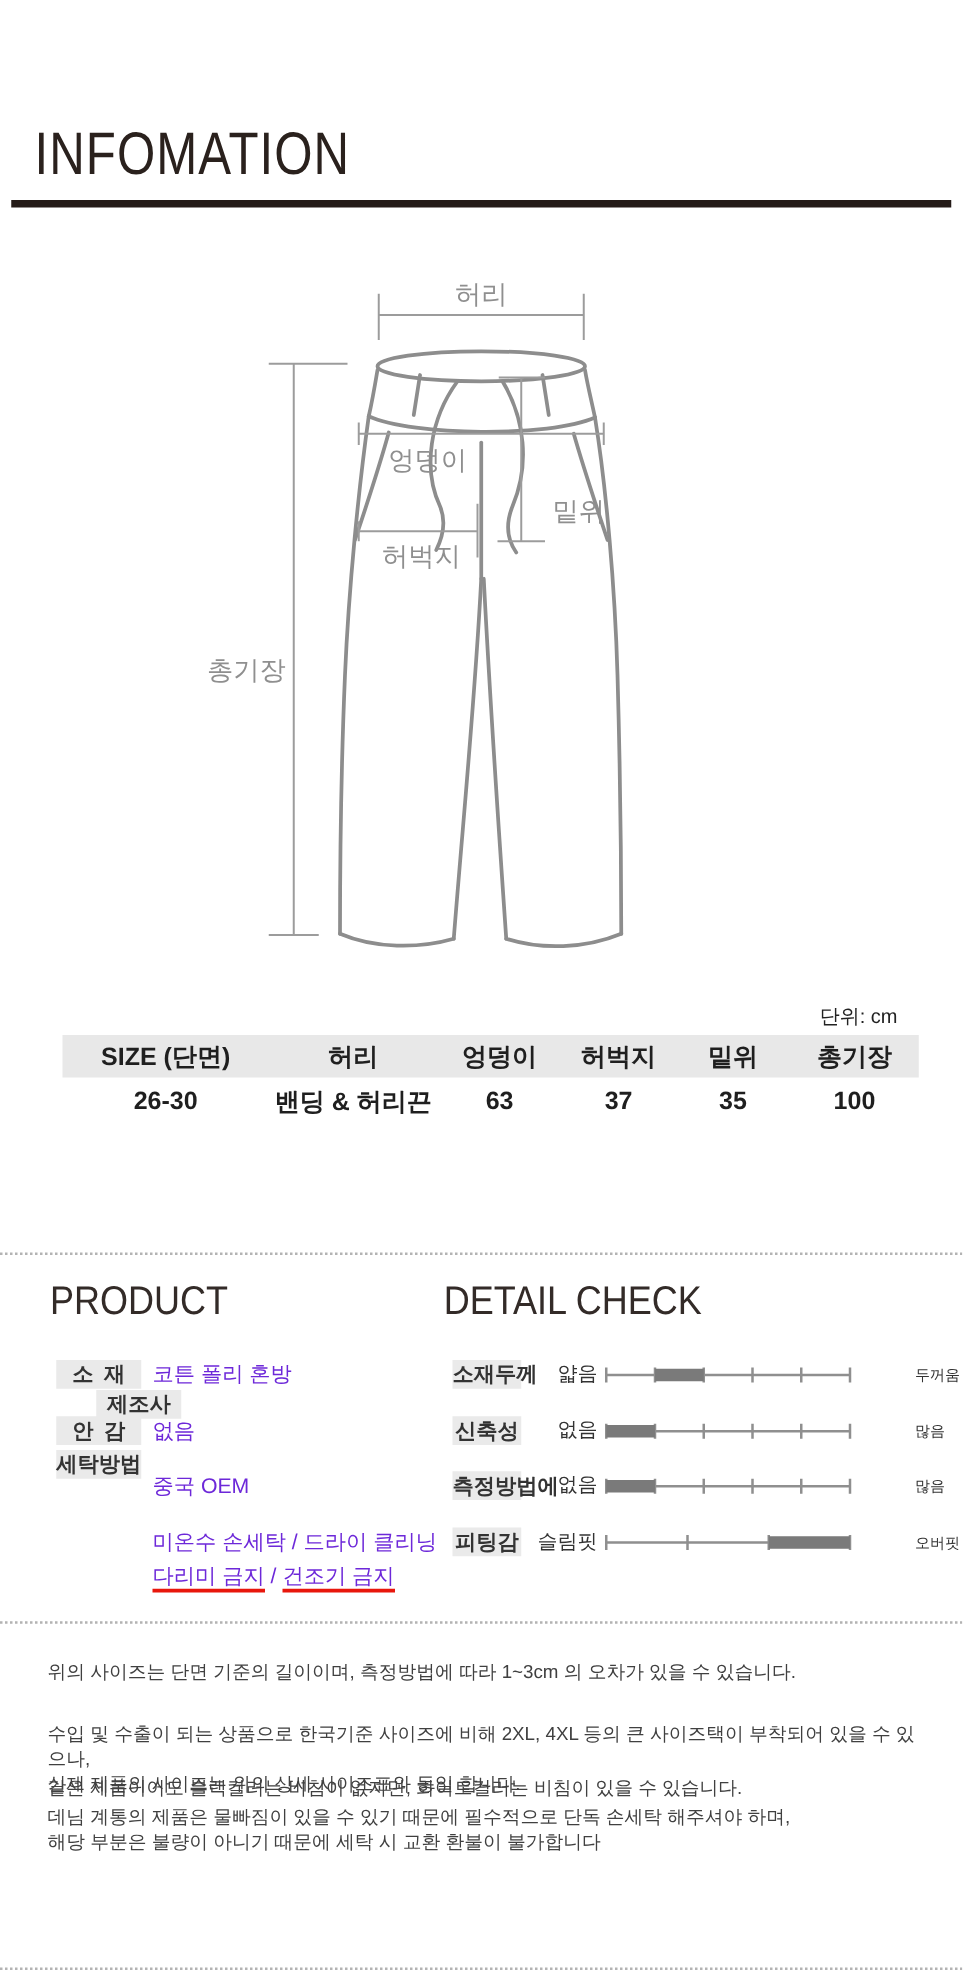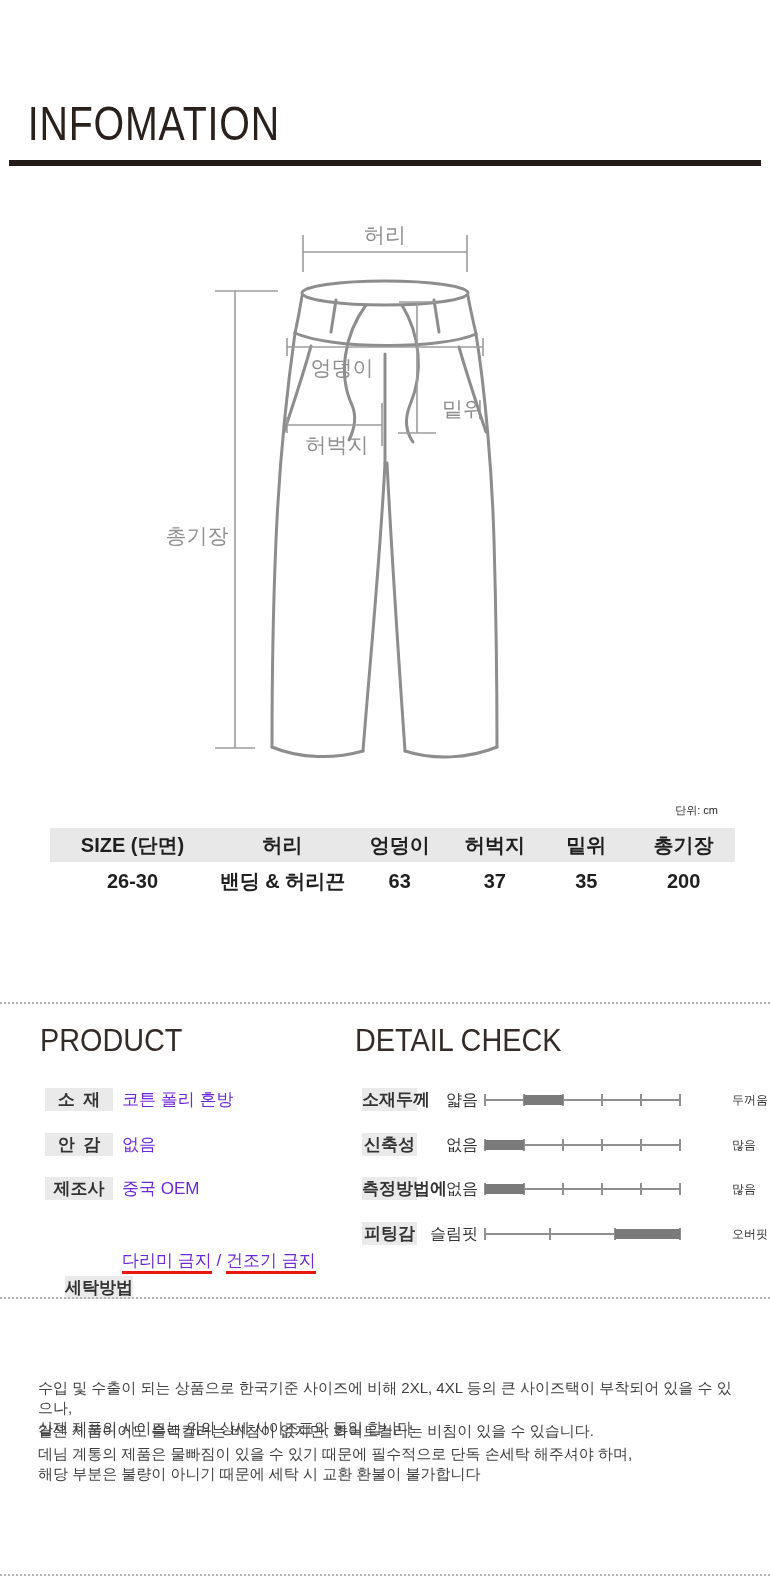--- a/index.html
+++ b/index.html
@@ -20,7 +20,7 @@
   .measure{fill:none;stroke:#9c9c9c;stroke-width:1.6;}
 
   
-  .unit-note{top:803px;right:52px;font-size:11px;color:#222;margin-left:16px;}
+  .unit-note{top:803px;right:52px;font-size:16px;color:#222;margin-left:16px;}
   .size-head{left:50px;top:828px;width:685px;height:34px;background:var(--table-header-bg,#e8e8e8);
              display:flex;align-items:center;}
   .size-vals{left:50px;top:862px;width:685px;height:38px;display:flex;align-items:center;}

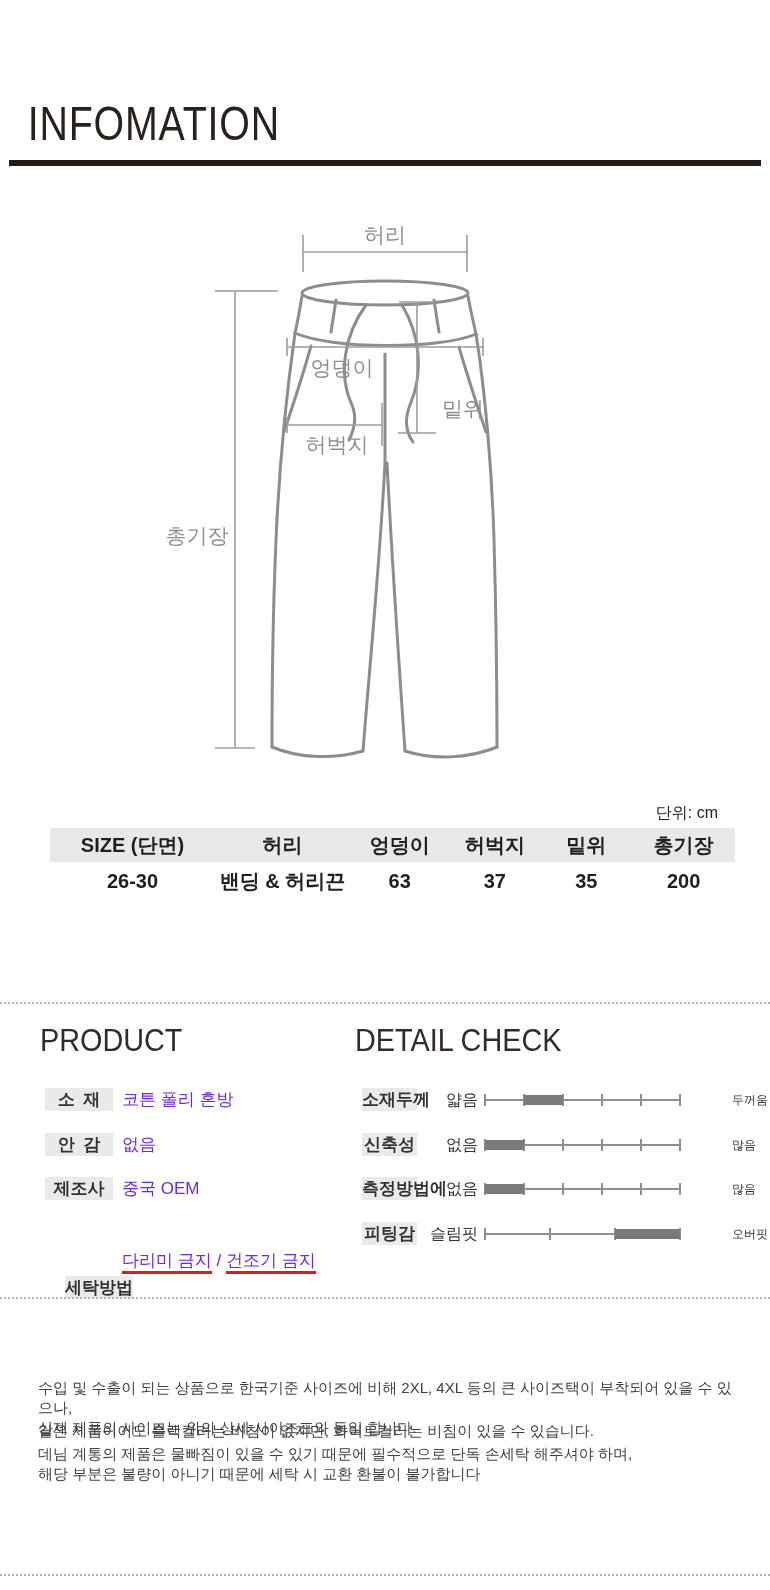--- a/index.html
+++ b/index.html
@@ -136,7 +136,7 @@
     <div class="c c3">63</div>
     <div class="c c4">37</div>
     <div class="c c5">35</div>
-    <div class="c c6">200</div>
+    <div class="c c6">100</div>
   </div>
 
   <div class="abs divider" style="top:1002px;"></div>

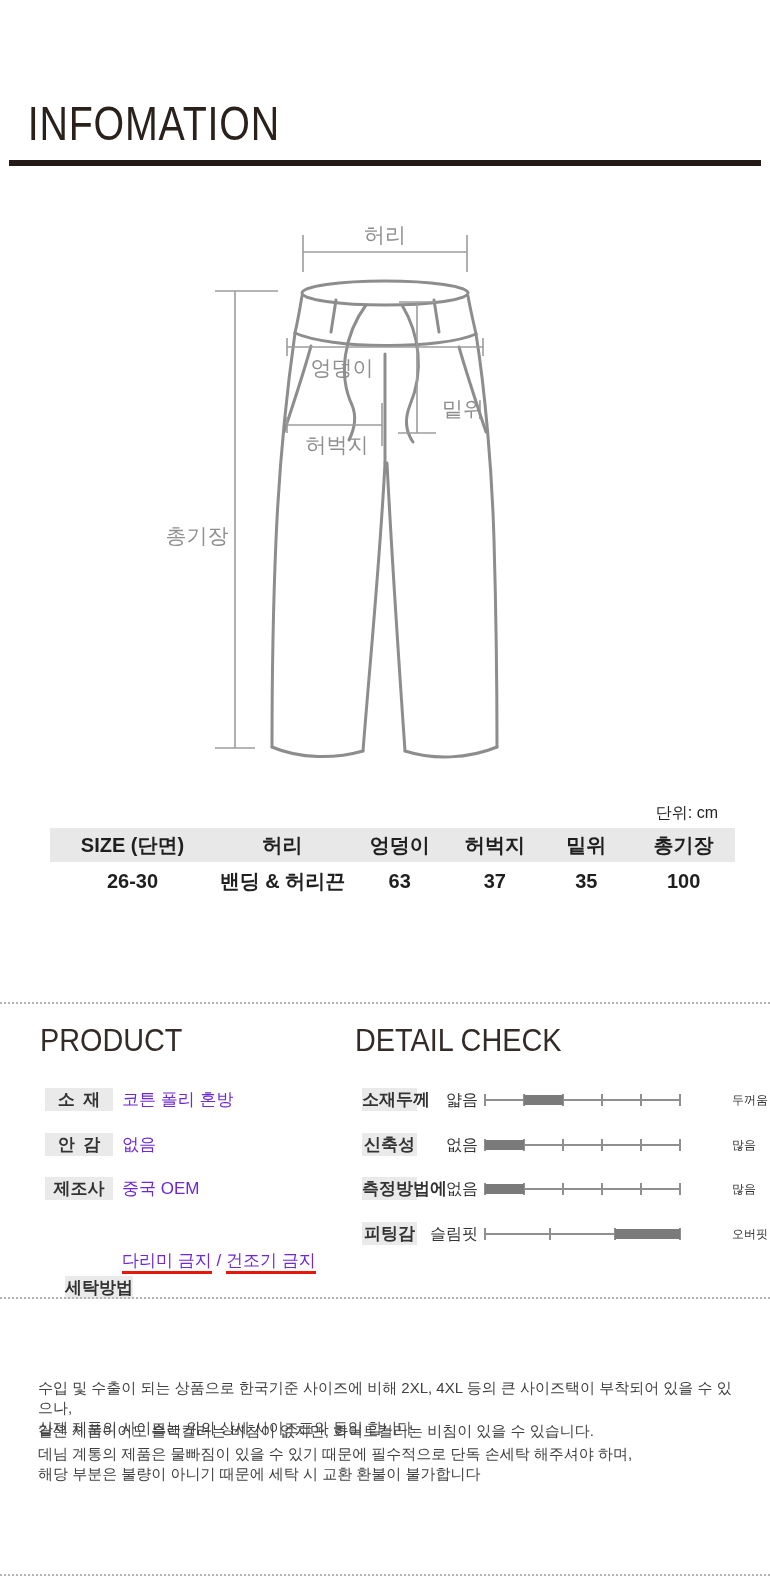--- a/index.html
+++ b/index.html
@@ -149,7 +149,7 @@
   <div class="abs chip chip-l" style="top:1133px;">안  감</div>
   <div class="abs pval" style="top:1133px;">없음</div>
 
-  <div class="abs chip chip-l" style="top:1177px;">제조사</div>
+  <div class="abs chip chip-l" style="top:1112px;margin-left:32px;">제조사</div>
   <div class="abs pval" style="top:1177px;">중국 OEM</div>
 
   <div class="abs chip chip-l" style="top:1276px;margin-left:20px;">세탁방법</div>

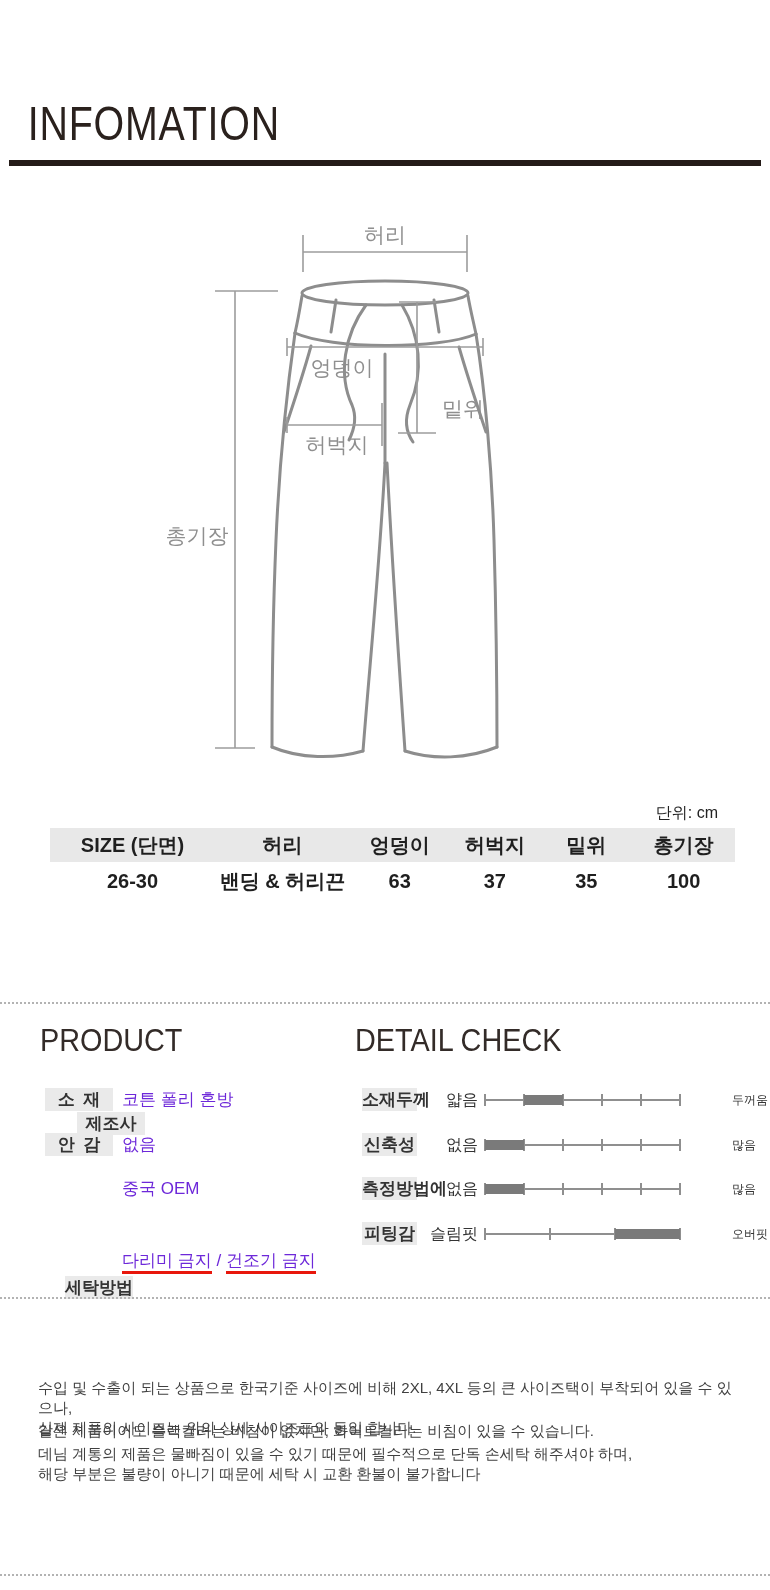--- a/index.html
+++ b/index.html
@@ -152,7 +152,7 @@
   <div class="abs chip chip-l" style="top:1112px;margin-left:32px;">제조사</div>
   <div class="abs pval" style="top:1177px;">중국 OEM</div>
 
-  <div class="abs chip chip-l" style="top:1276px;margin-left:20px;">세탁방법</div>
+  <div class="abs chip chip-l" style="top:1160px;">세탁방법</div>
   <div class="abs pval" style="top:1249px;">
     <span class="runder">다리미 금지</span><span> / </span><span class="runder">건조기 금지</span>
   </div>

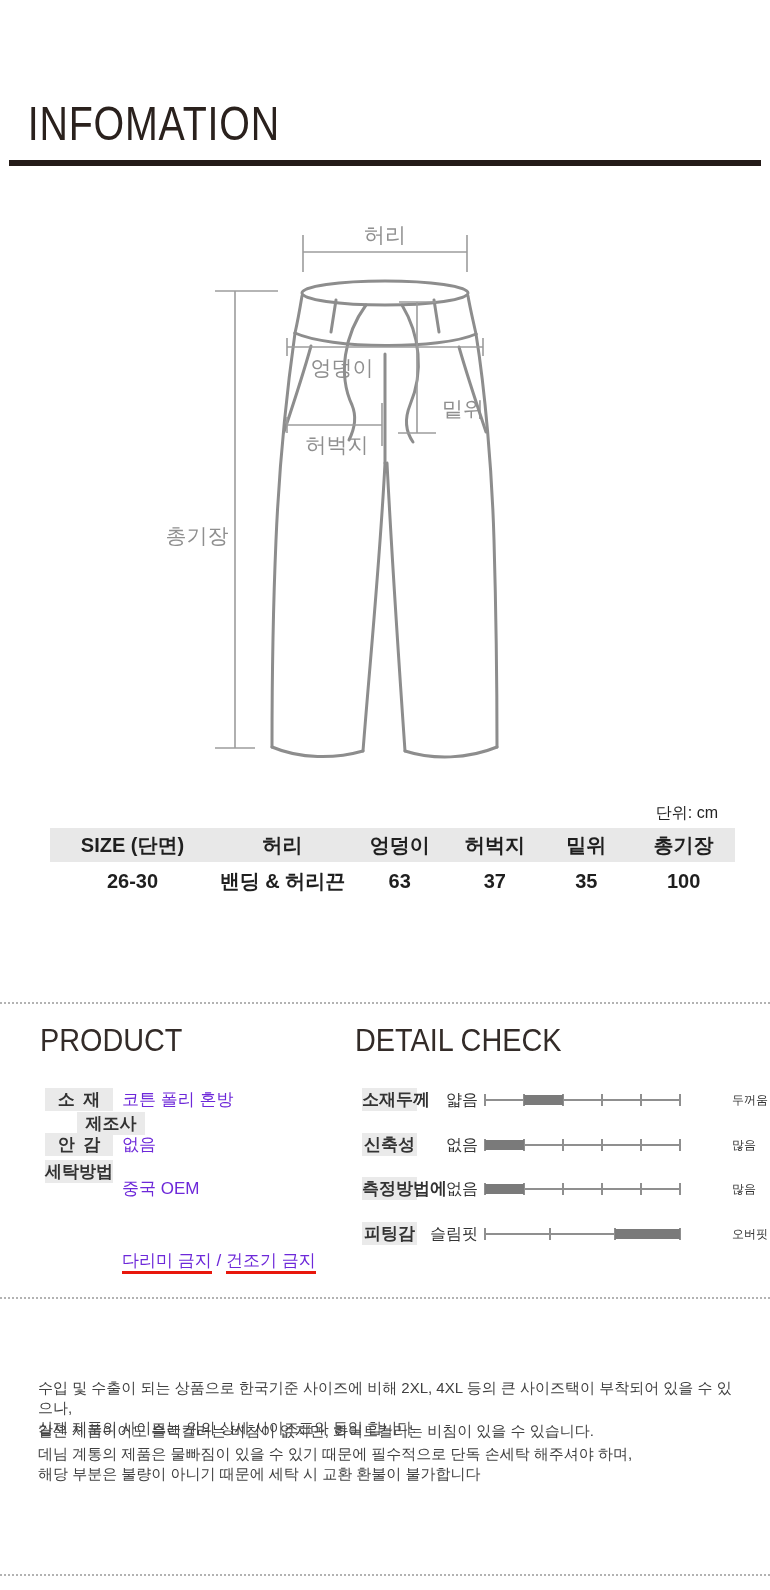--- a/index.html
+++ b/index.html
@@ -153,6 +153,7 @@
   <div class="abs pval" style="top:1177px;">중국 OEM</div>
 
   <div class="abs chip chip-l" style="top:1160px;">세탁방법</div>
+  <div class="abs pval" style="top:1222px;">미온수 손세탁 / 드라이 클리닝</div>
   <div class="abs pval" style="top:1249px;">
     <span class="runder">다리미 금지</span><span> / </span><span class="runder">건조기 금지</span>
   </div>

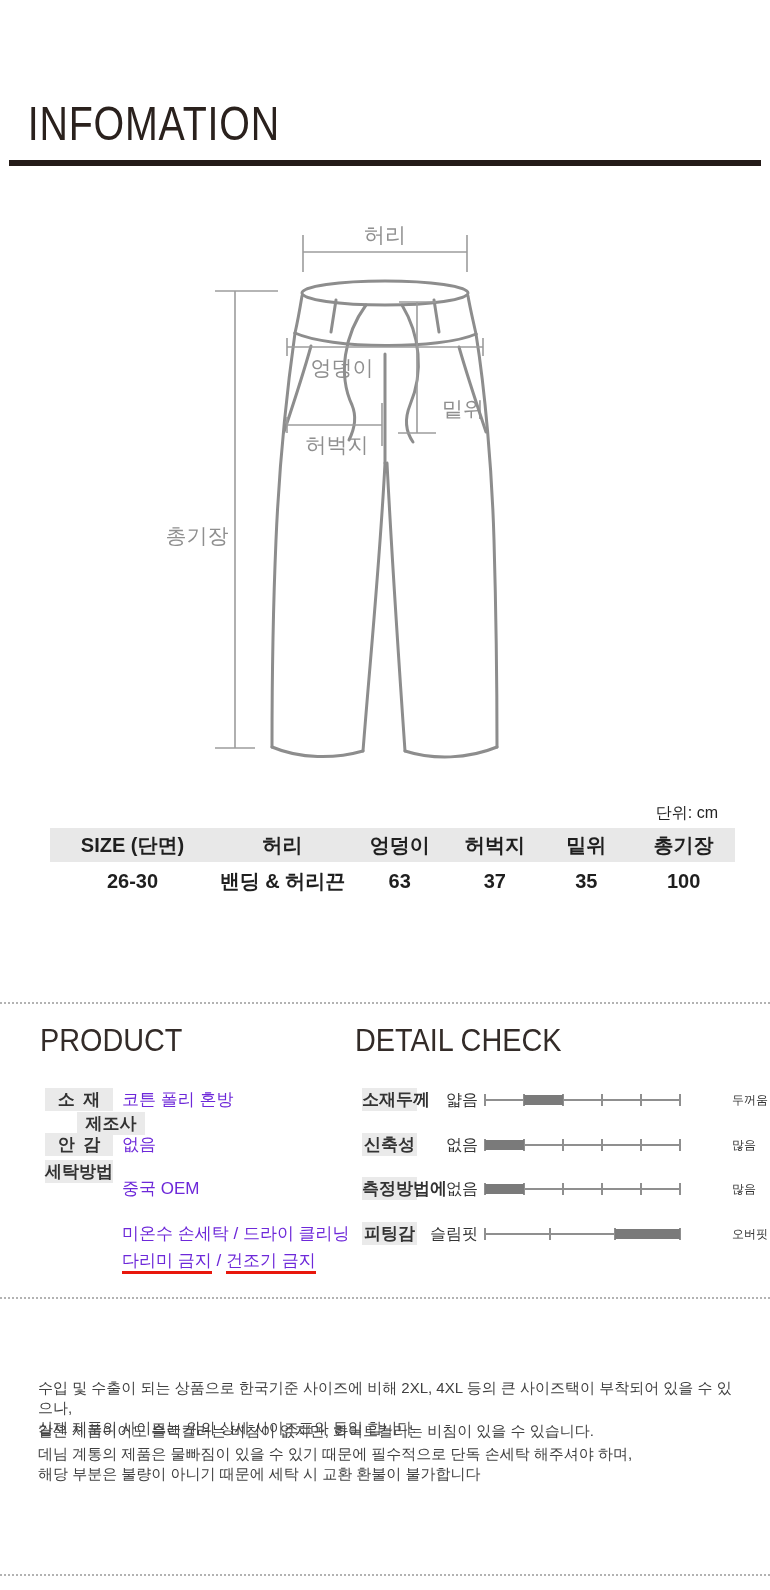--- a/index.html
+++ b/index.html
@@ -216,6 +216,7 @@
 
   <div class="abs divider" style="top:1297px;"></div>
 
+  <div class="abs notice" style="top:1328px;">위의 사이즈는 단면 기준의 길이이며, 측정방법에 따라 1~3cm 의 오차가 있을 수 있습니다.</div>
   <div class="abs notice" style="top:1378px;">수입 및 수출이 되는 상품으로 한국기준 사이즈에 비해 2XL, 4XL 등의 큰 사이즈택이 부착되어 있을 수 있으나,
 실제 제품의 사이즈는 위의 상세 사이즈표와 동일 합니다.</div>
   <div class="abs notice" style="top:1421px;">같은 제품이어도 블랙컬러는 비침이 없지만, 화이트컬러는 비침이 있을 수 있습니다.</div>

